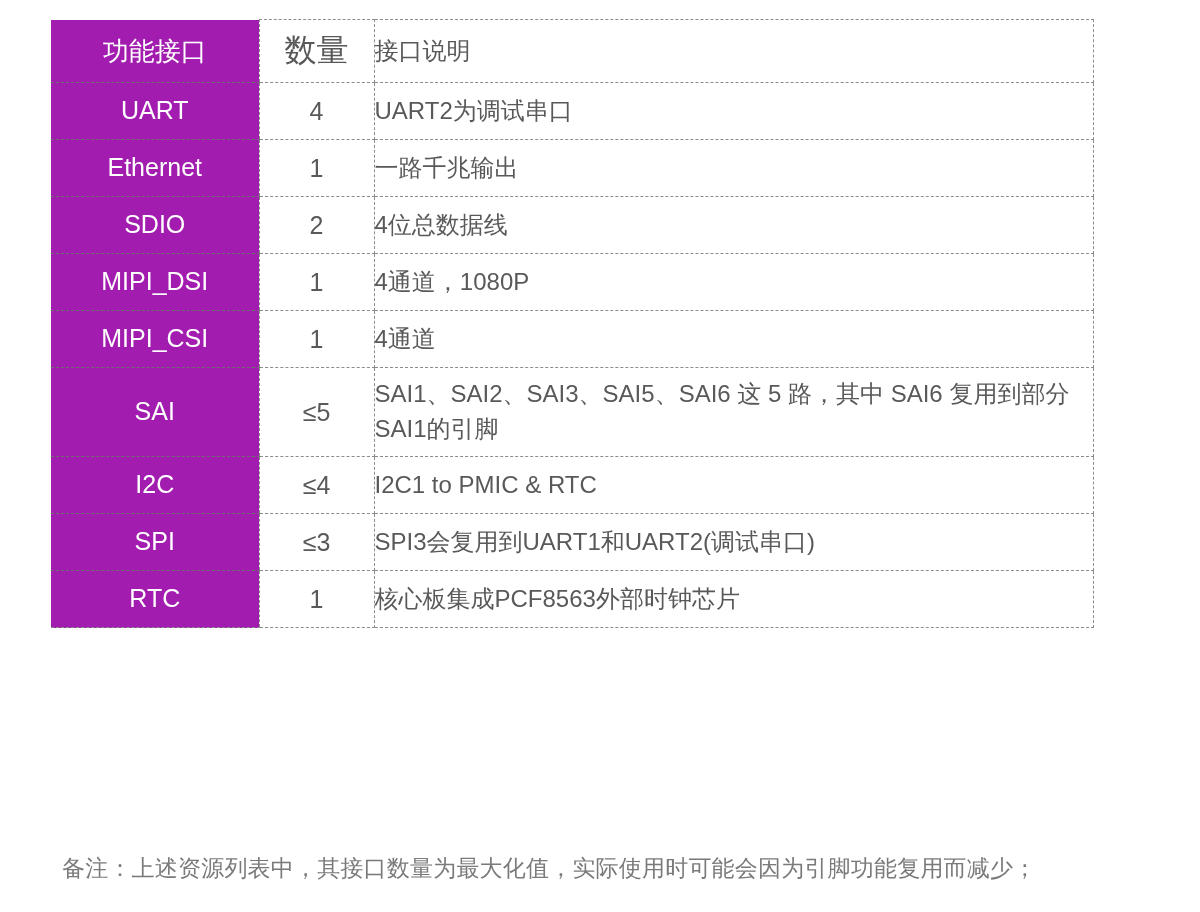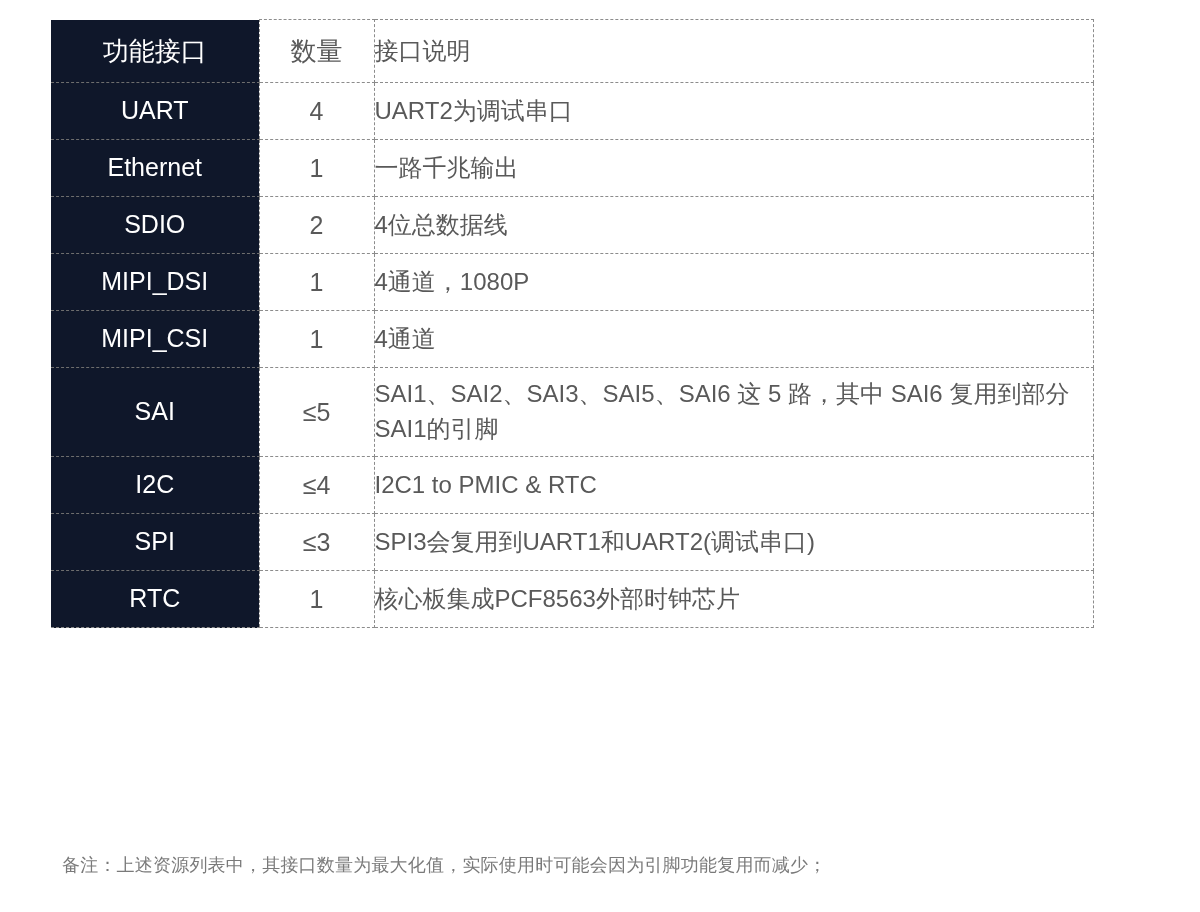--- a/index.html
+++ b/index.html
@@ -44,7 +44,7 @@
 
   
   .cell-name {
-    background: #0f172a;
+    background: #a21caf;
     color: #ffffff;
     text-align: center;
     font-size: 25px;

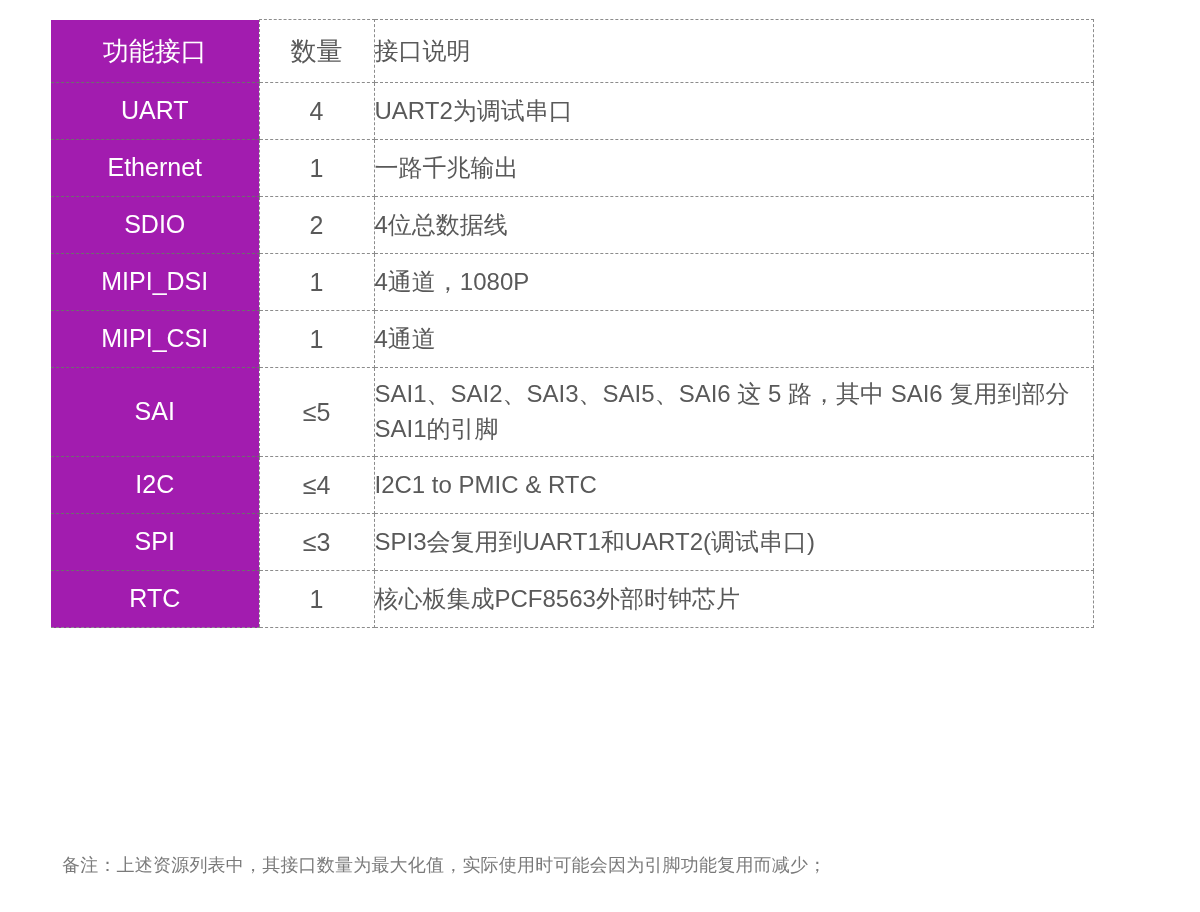--- a/index.html
+++ b/index.html
@@ -68,7 +68,7 @@
     border-left: 1px dashed #8c8c8c;
   }
   tr.head-row .cell-qty {
-    font-size: 26px;
+    font-size: 32px;
   }
 
   

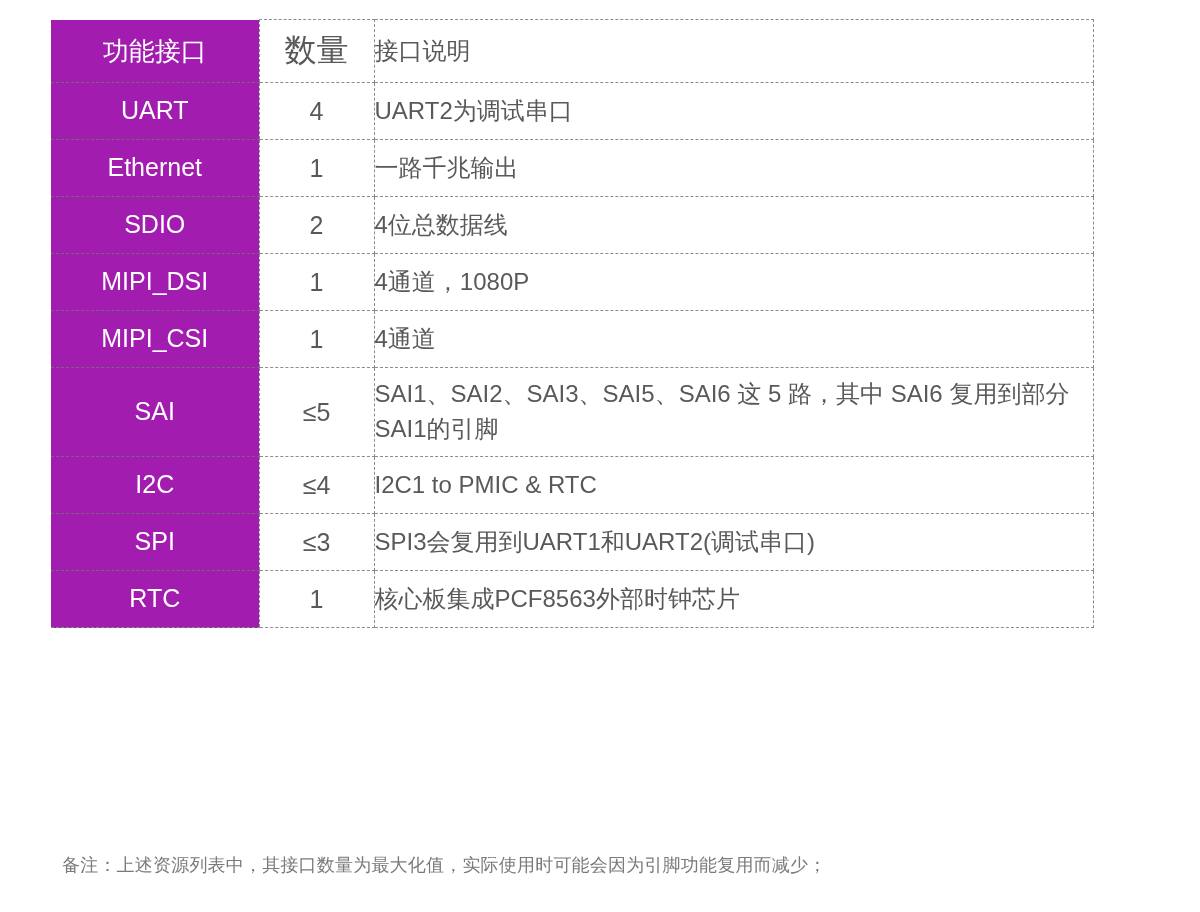--- a/index.html
+++ b/index.html
@@ -102,7 +102,7 @@
     position: absolute;
     left: 62px;
     top: 853px;
-    font-size: 18px;
+    font-size: 23px;
     color: #7a7a7a;
     letter-spacing: 0.2px;
     white-space: nowrap;

